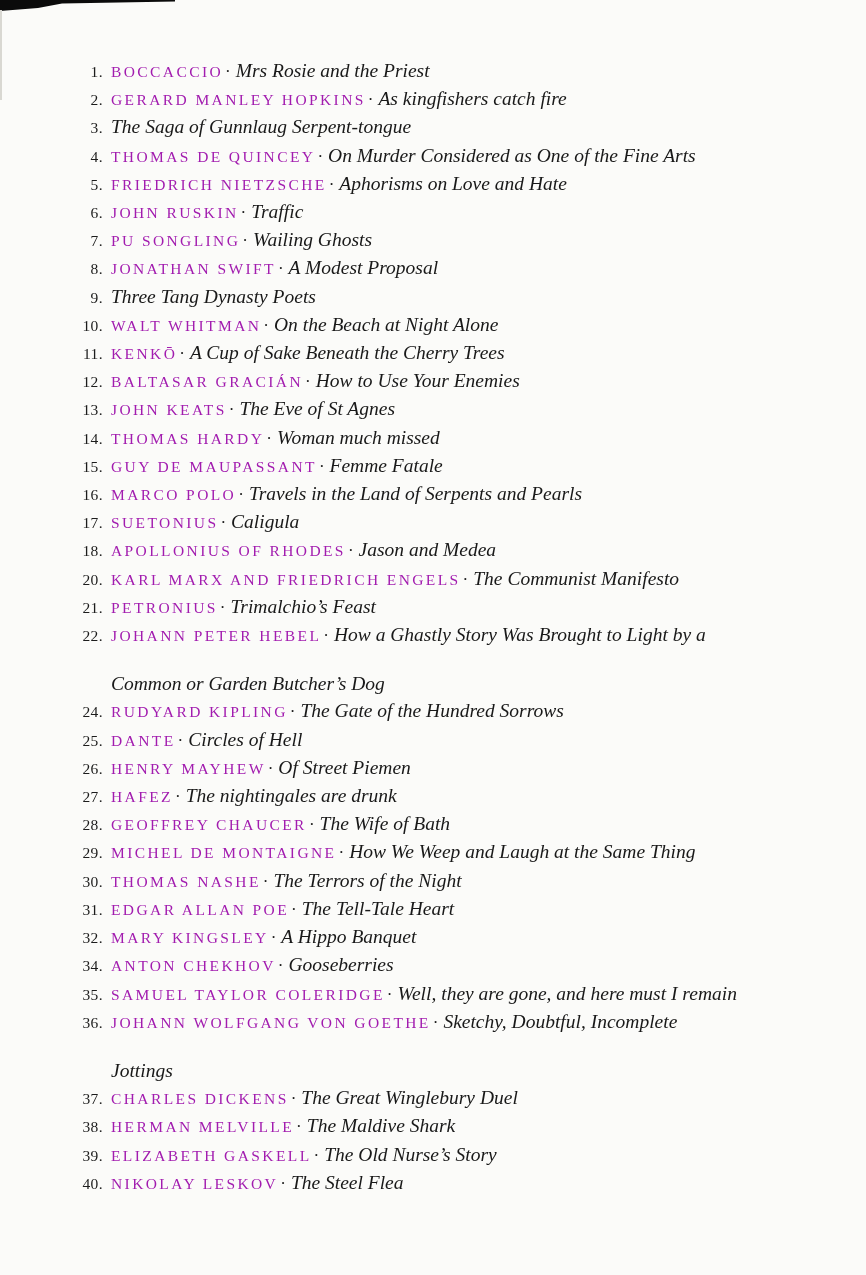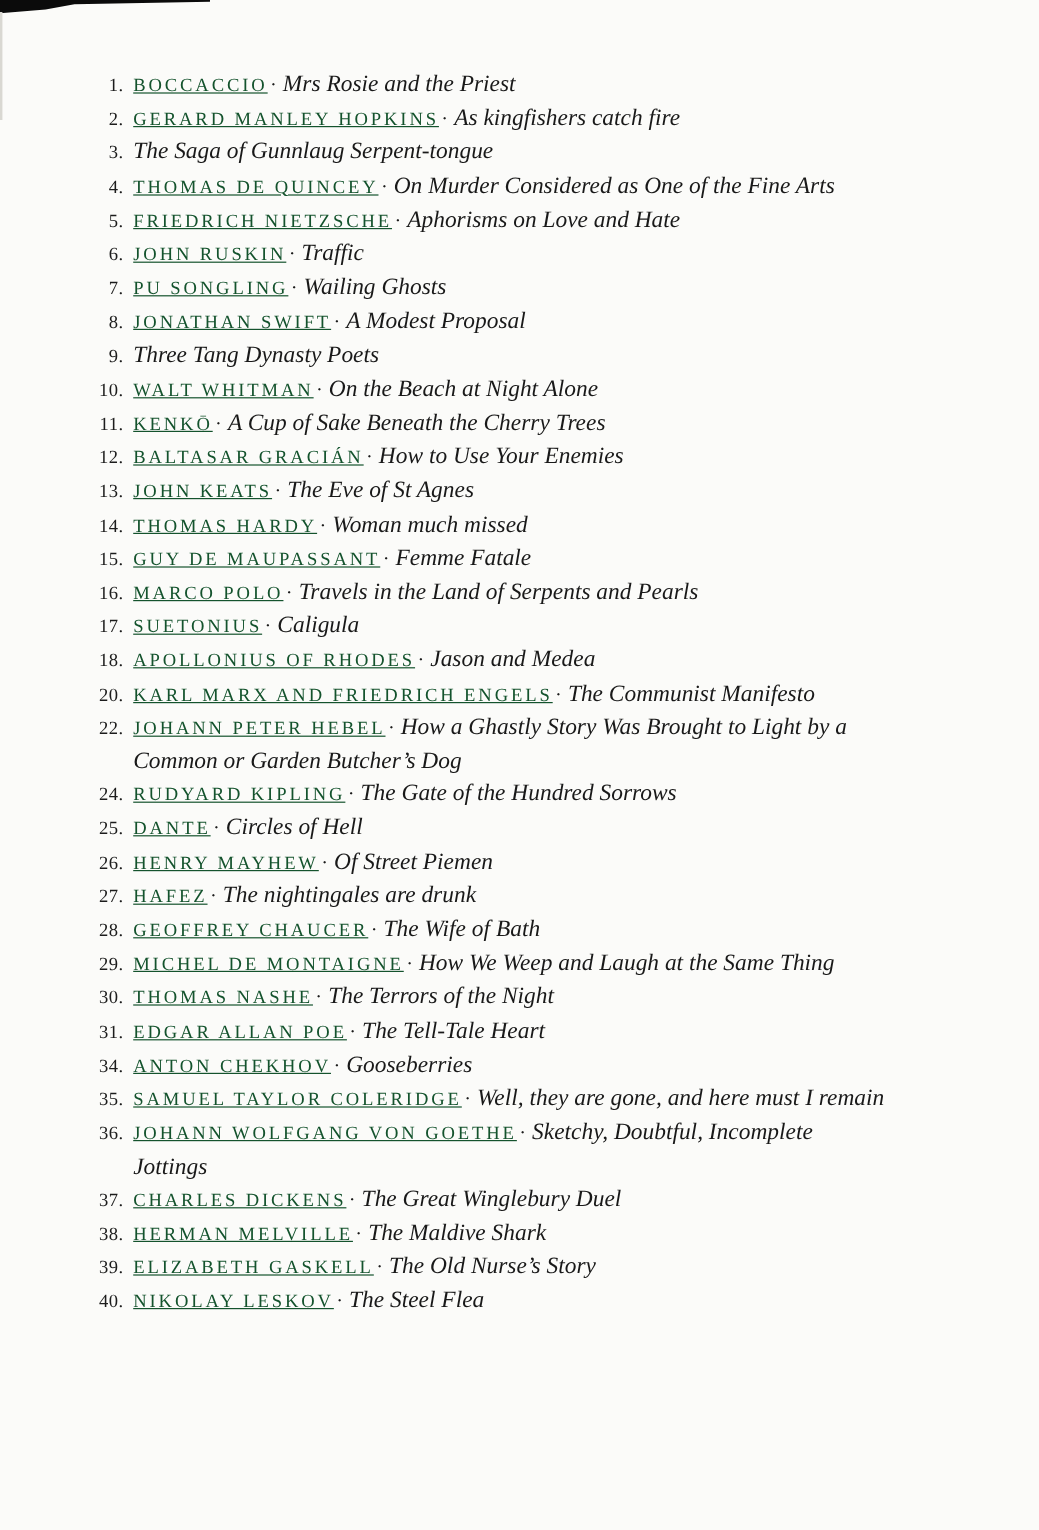--- a/index.html
+++ b/index.html
@@ -47,8 +47,7 @@
   .author {
     font-size: 15.5px;
     letter-spacing: 2.4px;
-    color: #14532d;
-    text-decoration: underline;
+    color: #a21caf;
   }
   .sep {
     font-size: 17px;

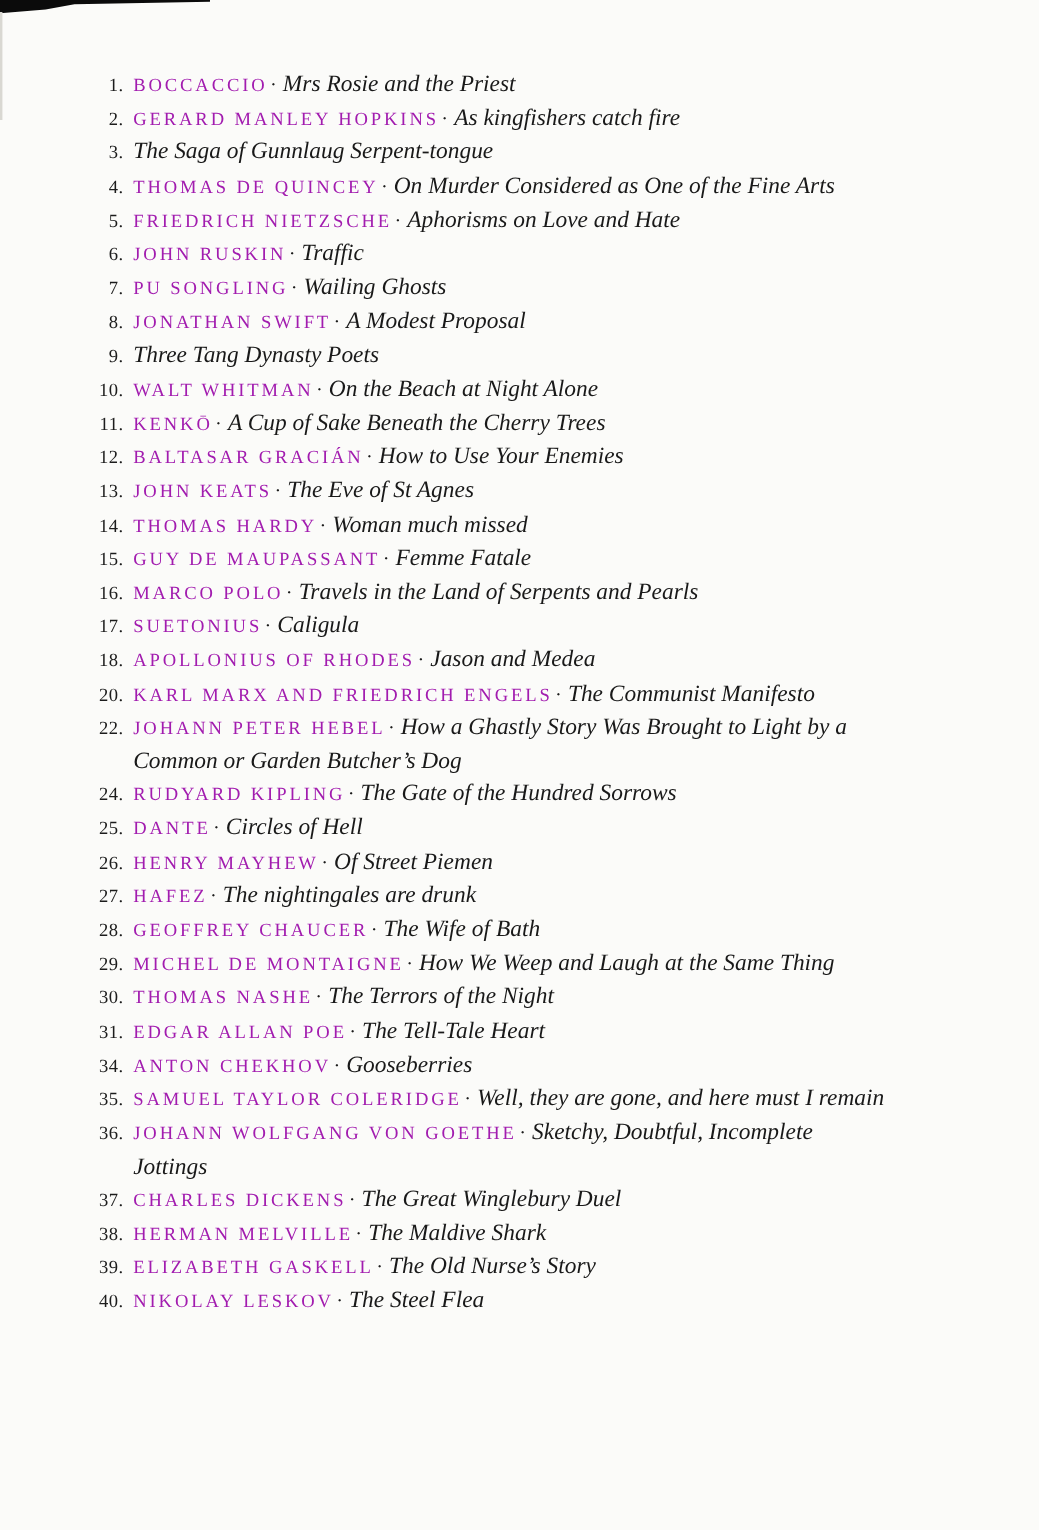--- a/index.html
+++ b/index.html
@@ -163,6 +163,10 @@
     <span class="entry"><span class="author">KARL MARX AND FRIEDRICH ENGELS</span><span class="sep">·</span><span class="title">The Communist Manifesto</span></span>
   </li>
 
+  <li class="row">
+    <span class="num">21.</span>
+    <span class="entry"><span class="author">PETRONIUS</span><span class="sep">·</span><span class="title">Trimalchio’s Feast</span></span>
+  </li>
 
   <li class="row">
     <span class="num">22.</span>

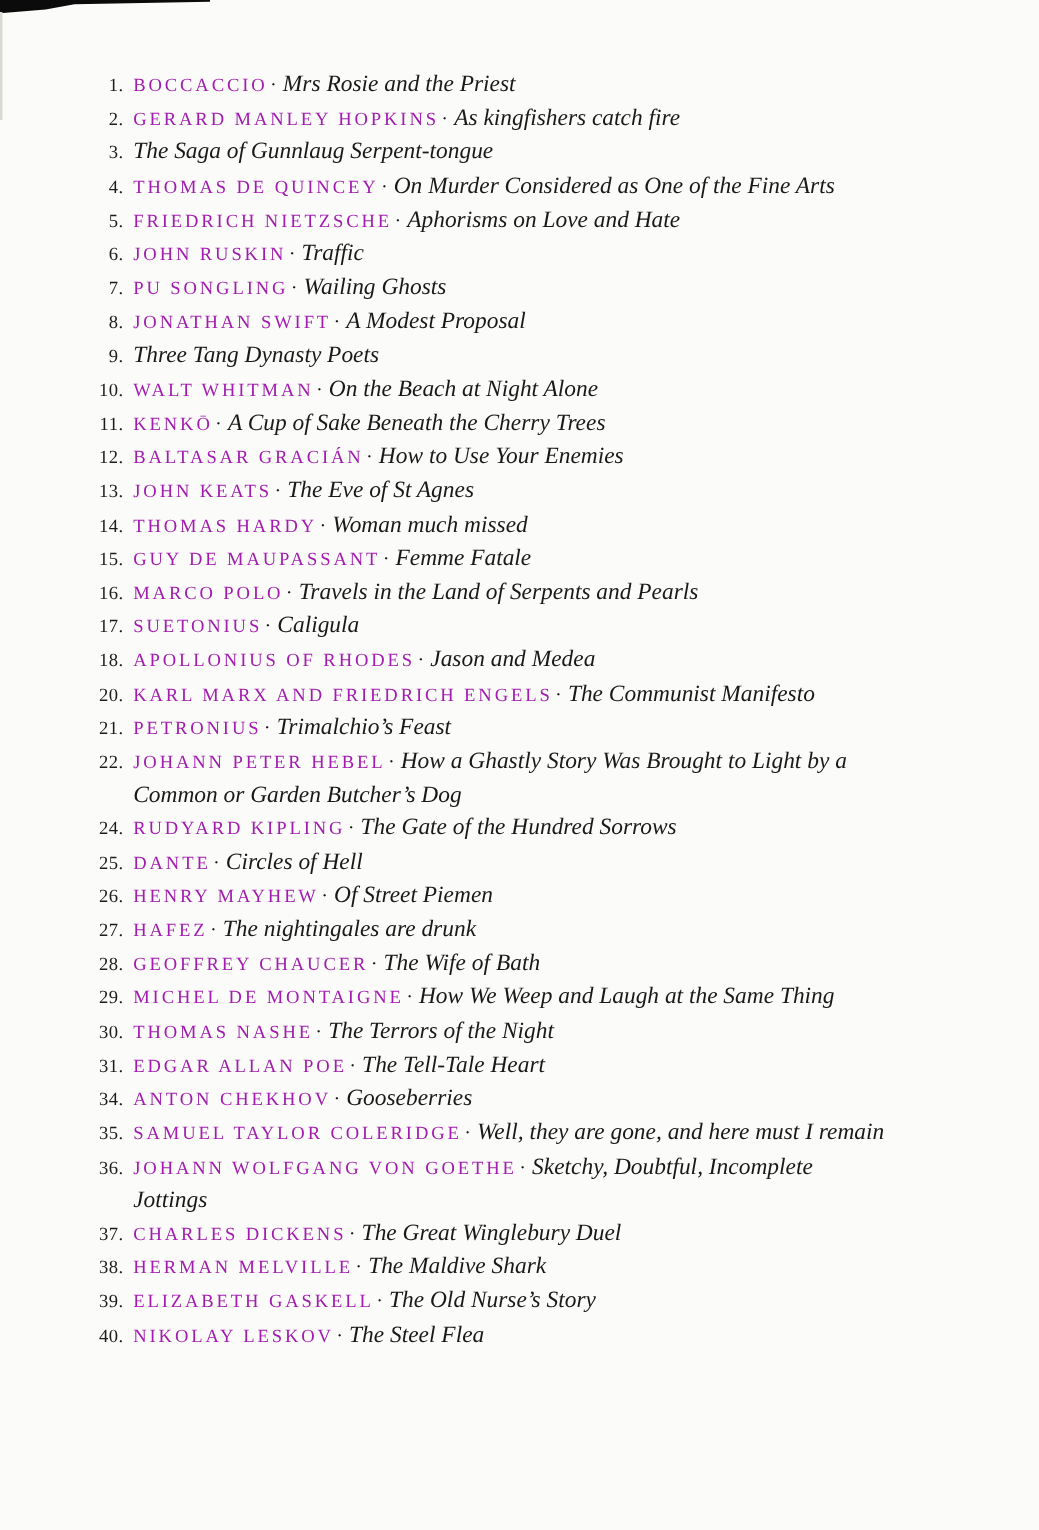--- a/index.html
+++ b/index.html
@@ -58,7 +58,7 @@
     font-size: 19.5px;
     color: #191919;
   }
-  .line2 { display: block; }
+  .line2 { display: block; margin-top: 21px; }
 </style>
 </head>
 <body>

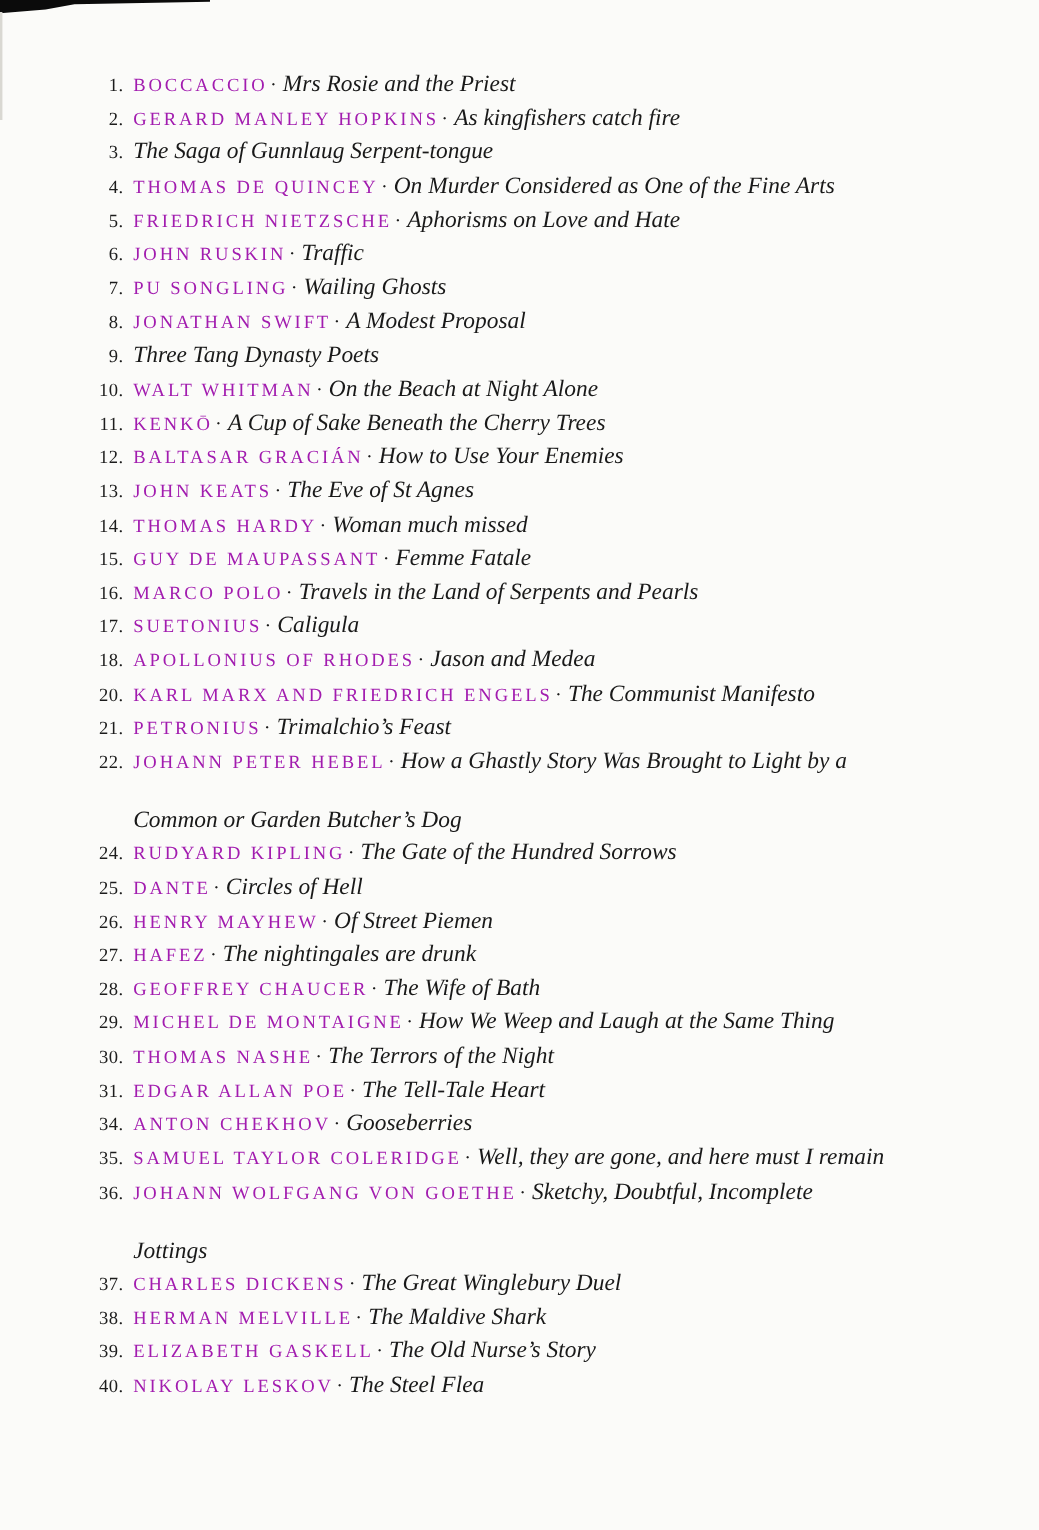--- a/index.html
+++ b/index.html
@@ -214,6 +214,10 @@
     <span class="entry"><span class="author">EDGAR ALLAN POE</span><span class="sep">·</span><span class="title">The Tell-Tale Heart</span></span>
   </li>
 
+  <li class="row">
+    <span class="num">32.</span>
+    <span class="entry"><span class="author">MARY KINGSLEY</span><span class="sep">·</span><span class="title">A Hippo Banquet</span></span>
+  </li>
 
 
   <li class="row">

